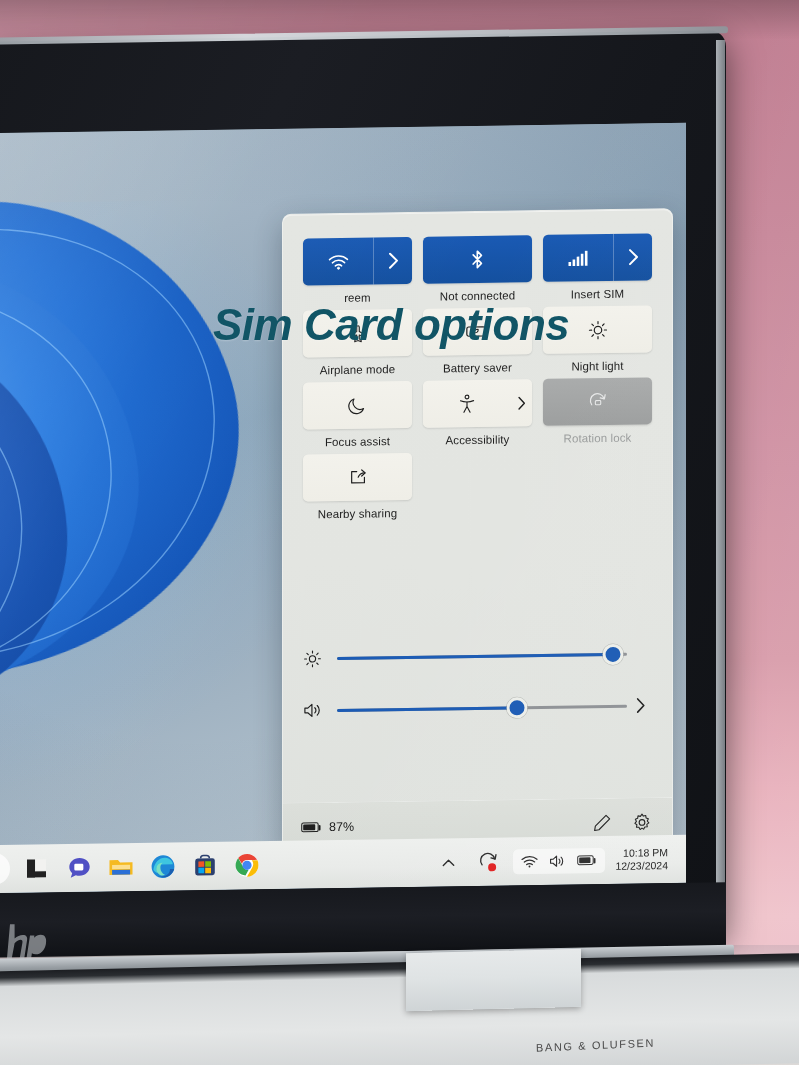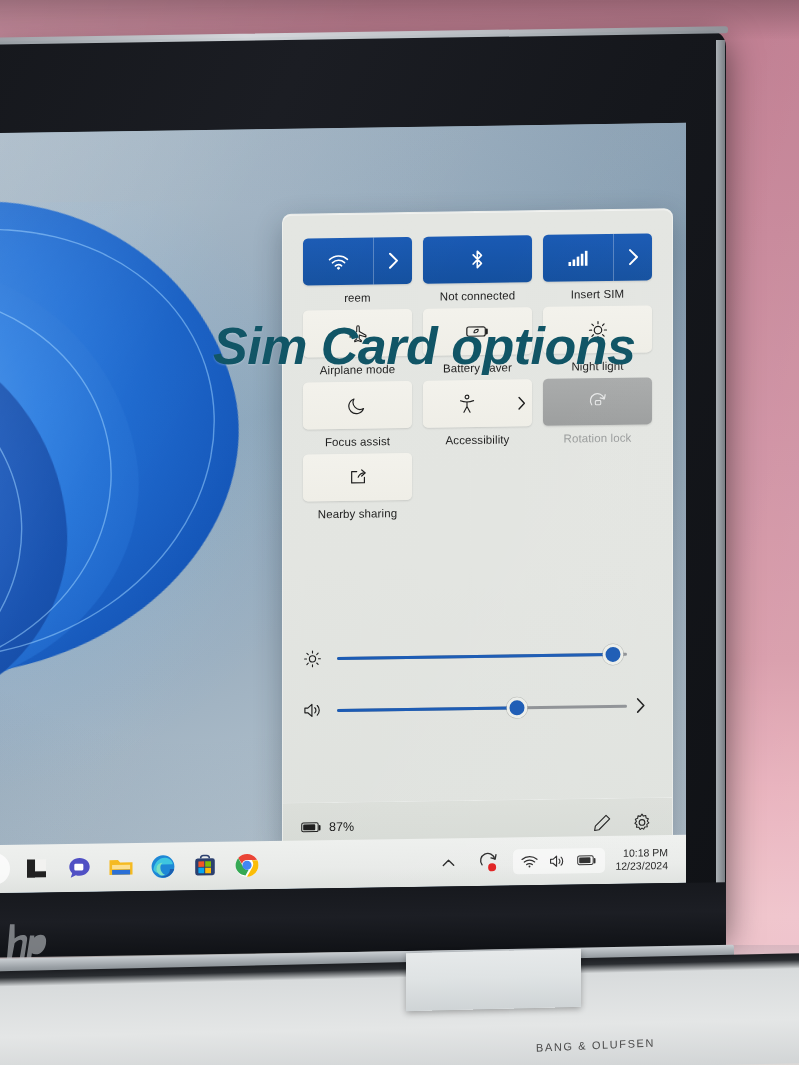--- a/index.html
+++ b/index.html
@@ -151,7 +151,7 @@
     letter-spacing:1.6px;transform:skewY(-1.3deg) rotate(-1.2deg);white-space:nowrap;}
 
   
-  .overlay-text{position:absolute;left:213px;top:316px;font-size:52px;font-weight:bold;
+  .overlay-text{position:absolute;left:213px;top:300px;font-size:44px;font-weight:bold;
     font-style:italic;color:#115566;letter-spacing:-.5px;white-space:nowrap;
     text-shadow:0 1px 2px rgba(255,255,255,.25);}
 

